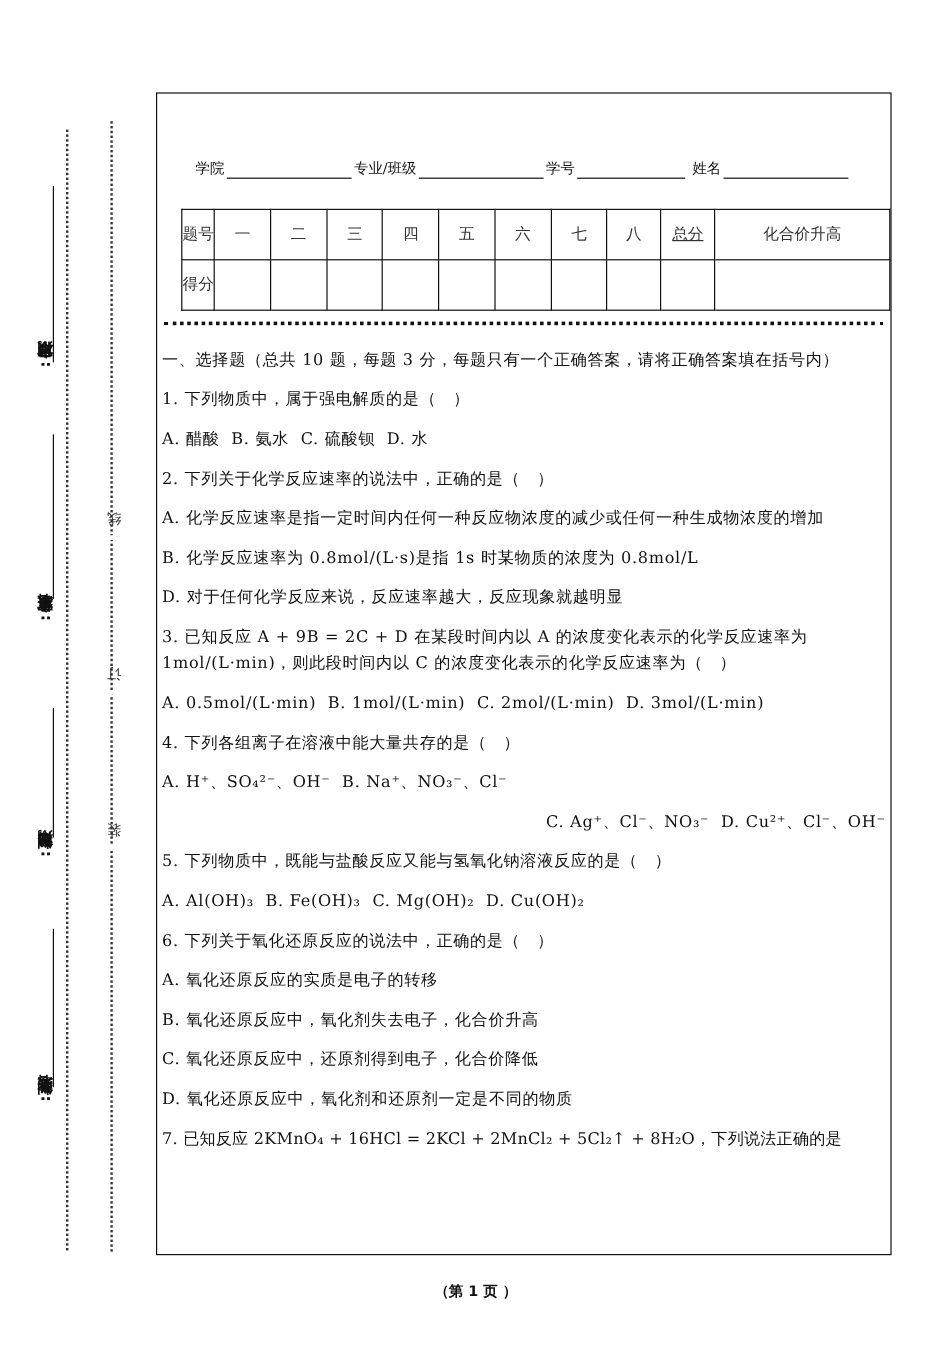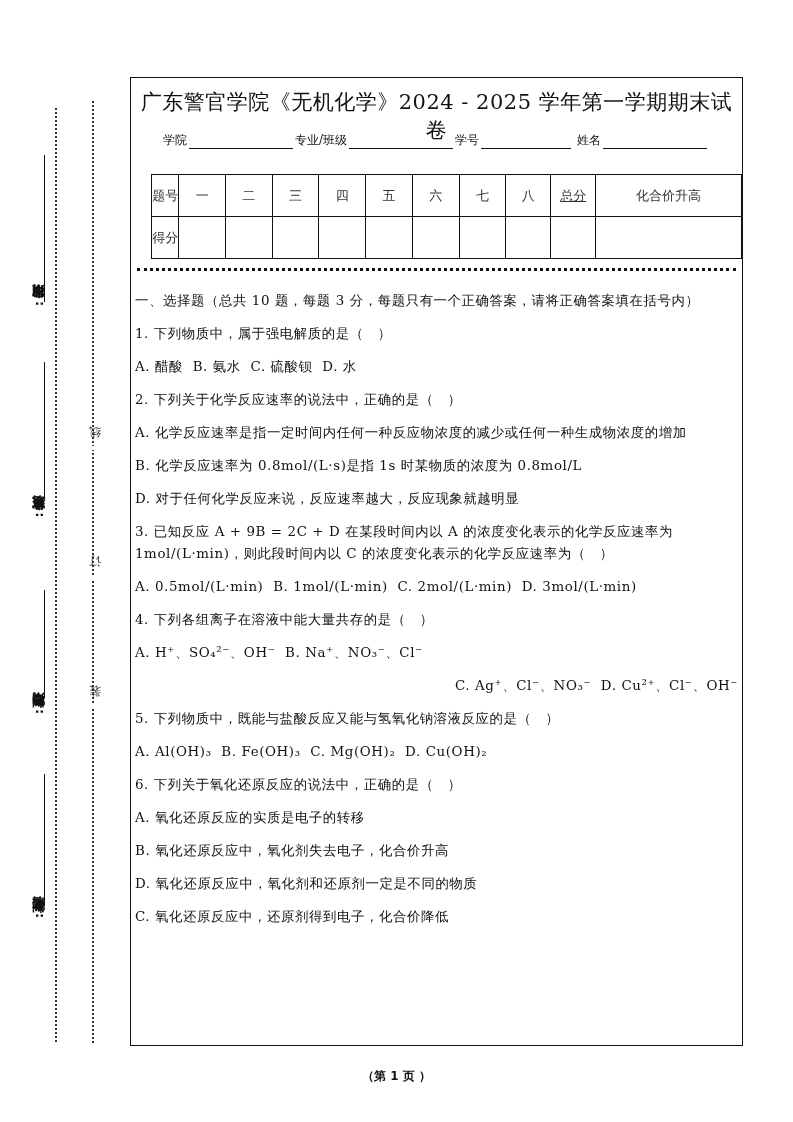--- a/index.html
+++ b/index.html
@@ -78,7 +78,6 @@
 </div>
 
 <div class="frame">
-  <div class="title">广东警官学院《无机化学》2024 - 2025 学年第一学期期末试卷</div>
 
   <div class="info-row">
     <span>学院</span>

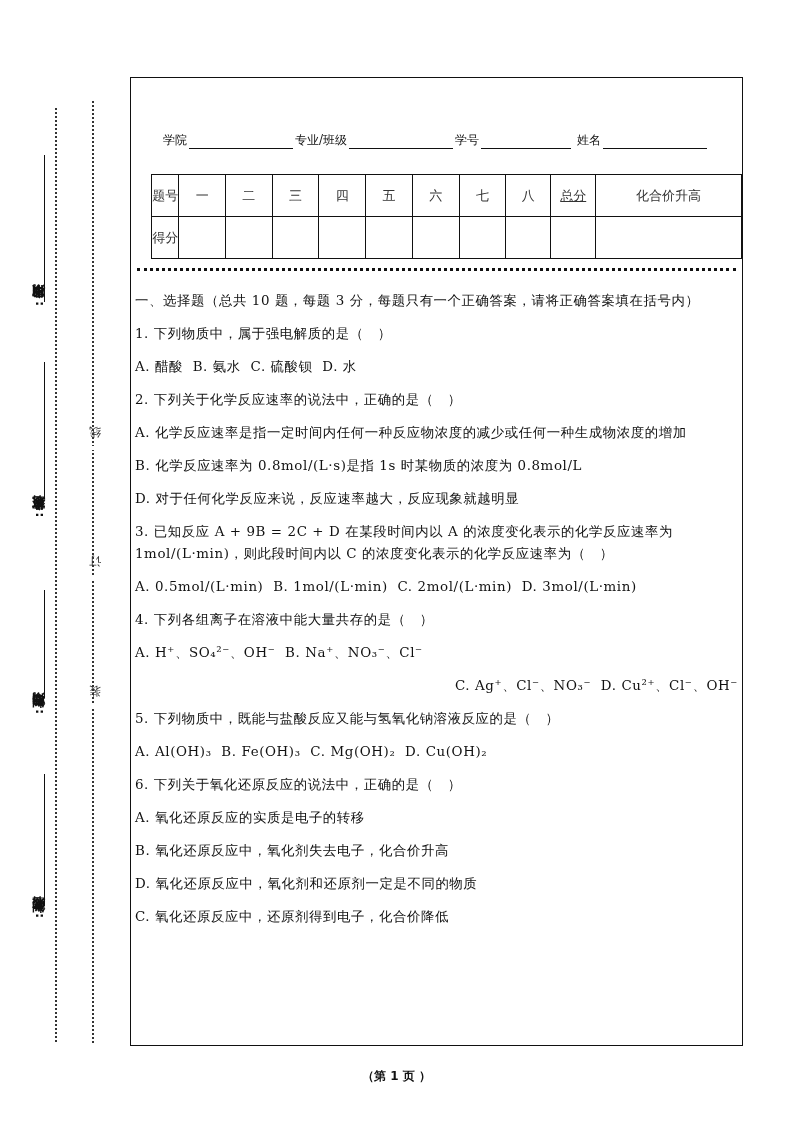--- a/index.html
+++ b/index.html
@@ -148,8 +148,8 @@
     <p>6. 下列关于氧化还原反应的说法中，正确的是（　）</p>
     <p>A. 氧化还原反应的实质是电子的转移</p>
     <p>B. 氧化还原反应中，氧化剂失去电子，化合价升高</p>
+    <p>C. 氧化还原反应中，还原剂得到电子，化合价降低</p>
     <p>D. 氧化还原反应中，氧化剂和还原剂一定是不同的物质</p>
-    <p>C. 氧化还原反应中，还原剂得到电子，化合价降低</p>
 
   </div>
 </div>

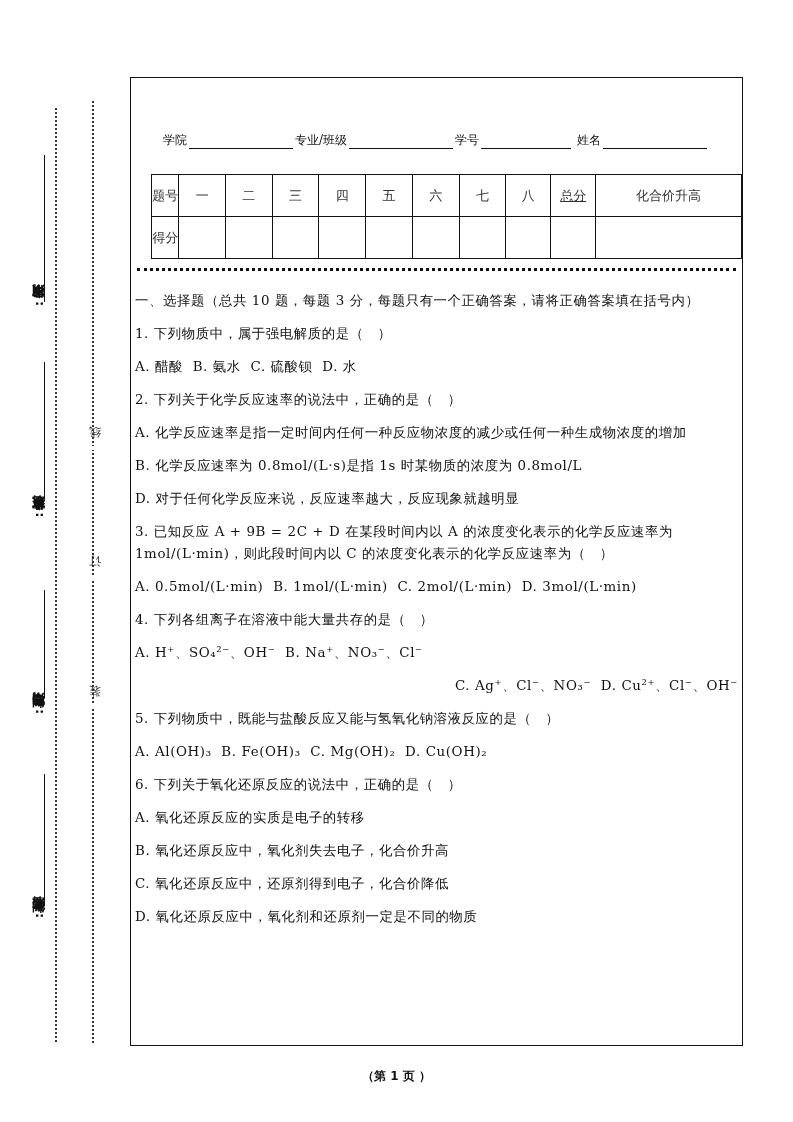--- a/index.html
+++ b/index.html
@@ -151,6 +151,7 @@
     <p>C. 氧化还原反应中，还原剂得到电子，化合价降低</p>
     <p>D. 氧化还原反应中，氧化剂和还原剂一定是不同的物质</p>
 
+    <p style="white-space:nowrap; letter-spacing:0.2px;">7. 已知反应 2KMnO₄ + 16HCl = 2KCl + 2MnCl₂ + 5Cl₂↑ + 8H₂O，下列说法正确的是</p>
   </div>
 </div>
 

